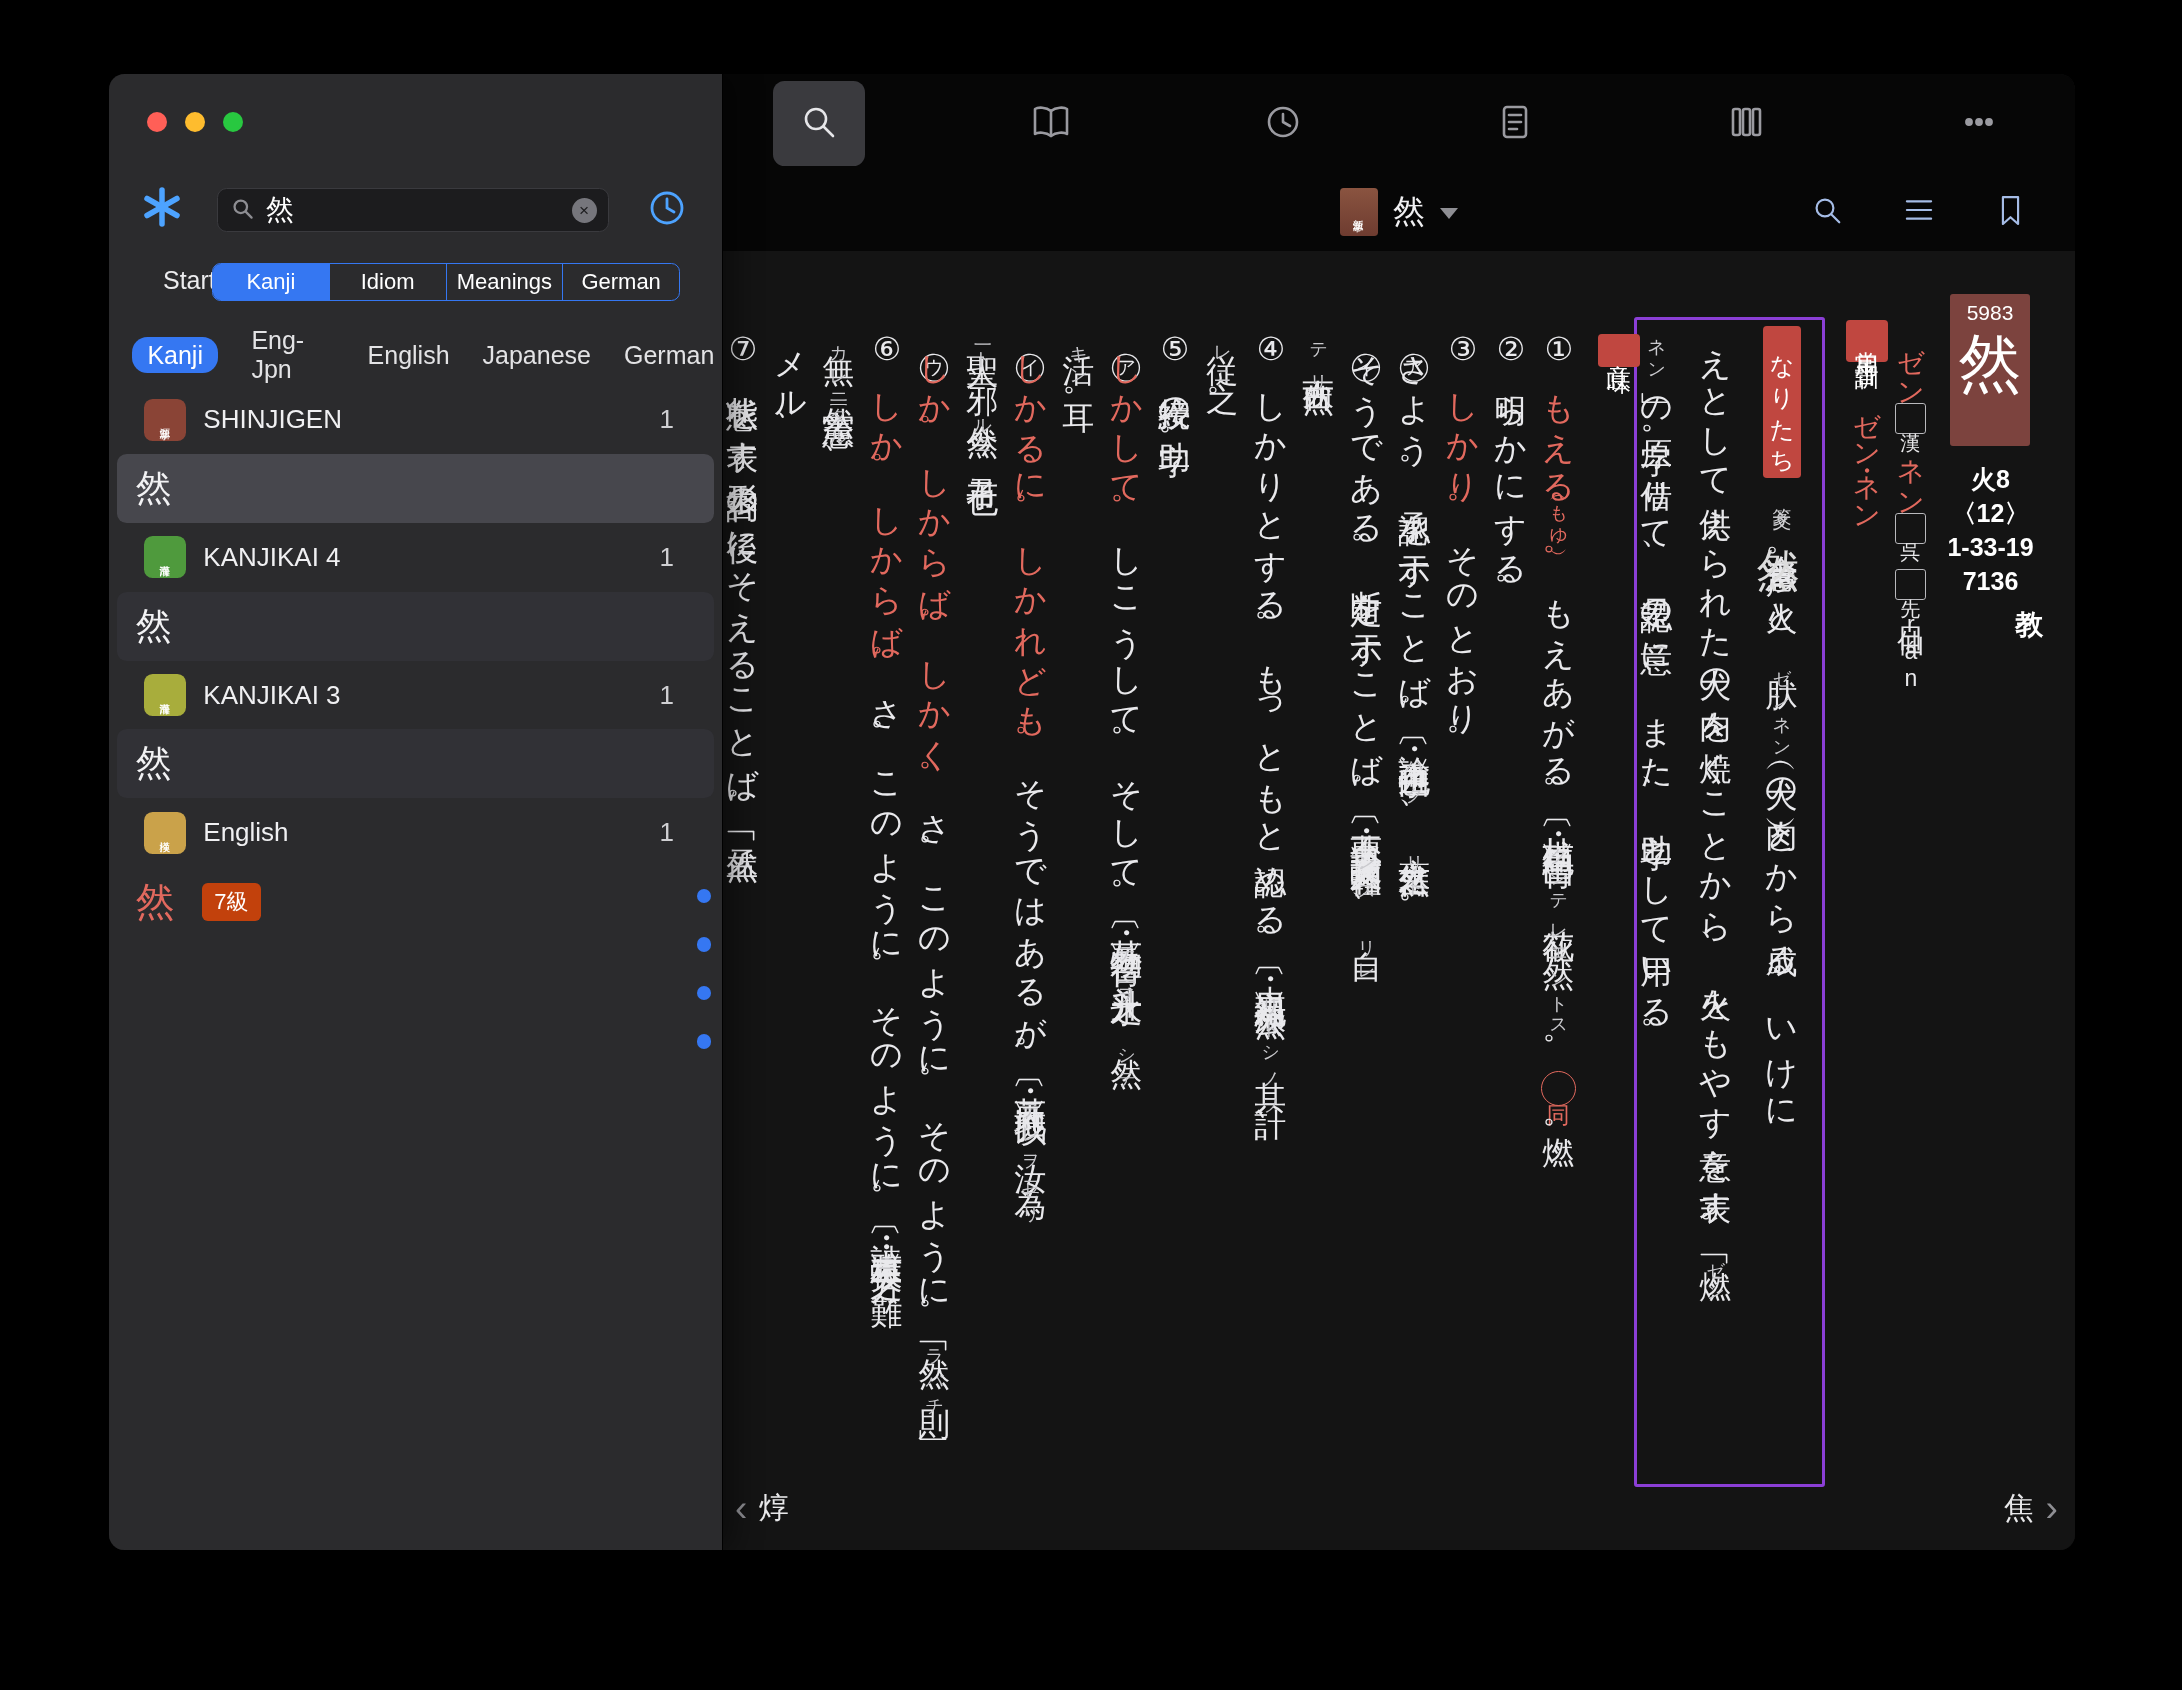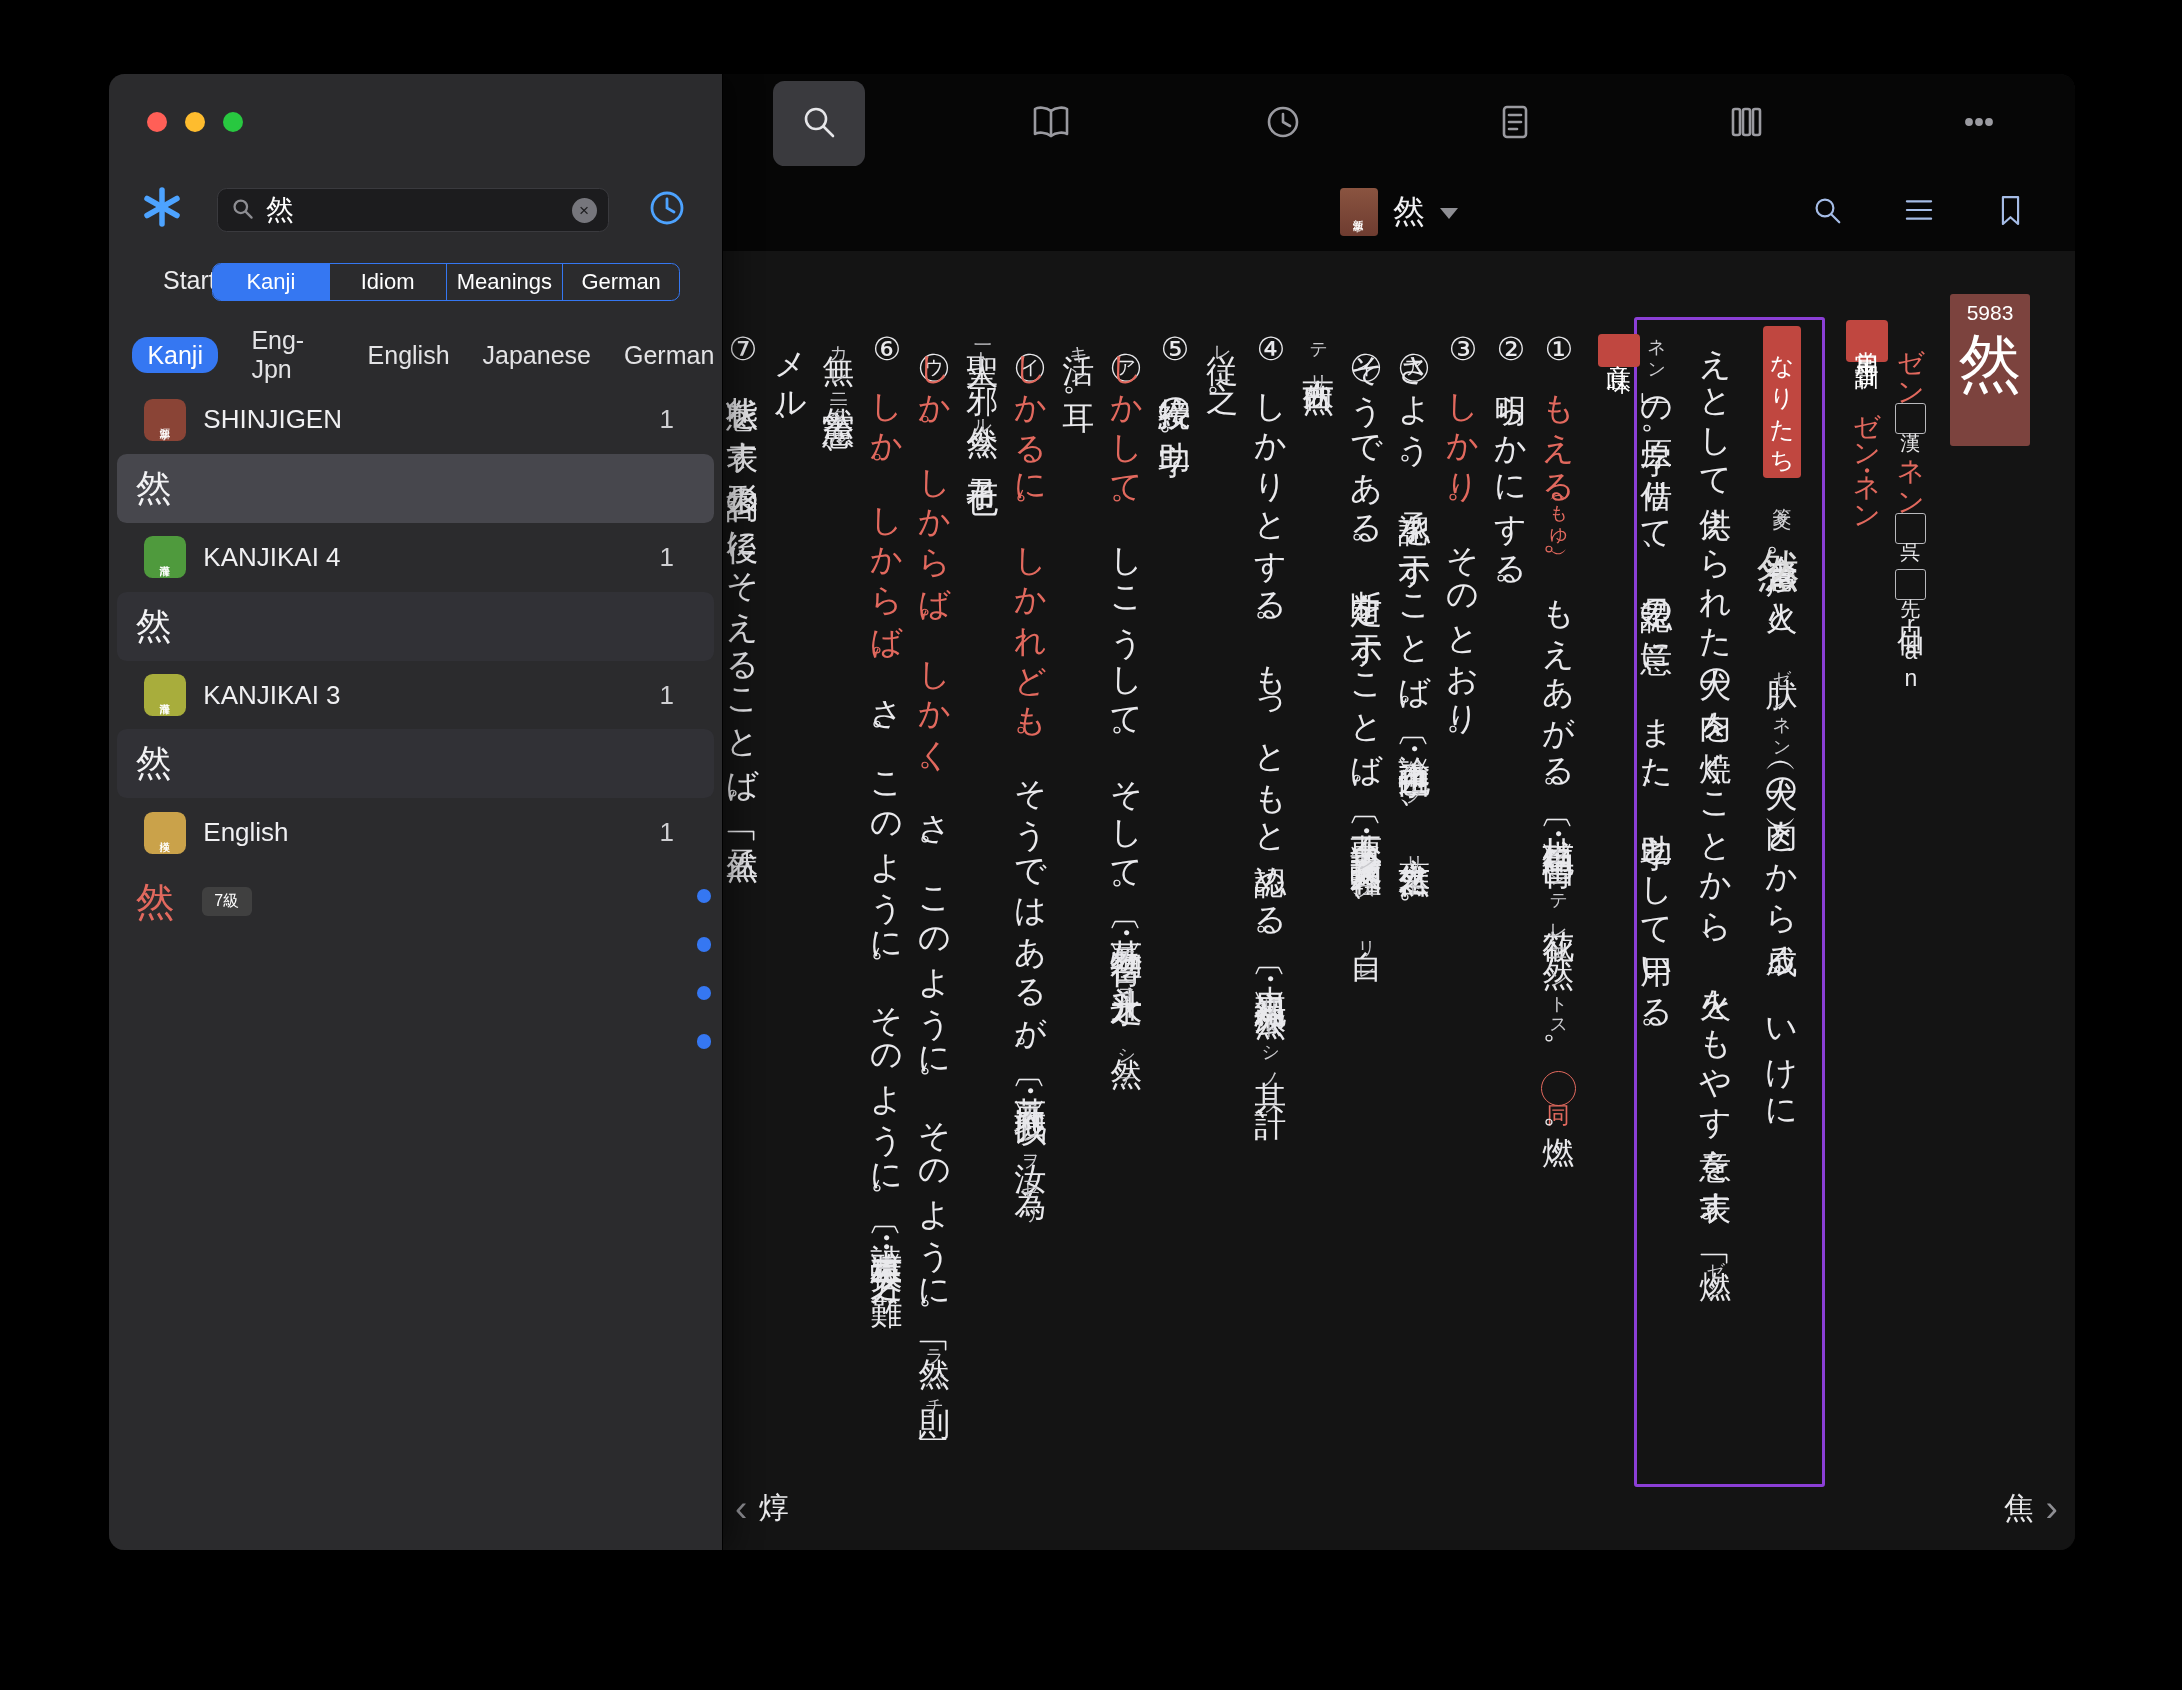--- a/index.html
+++ b/index.html
@@ -201,6 +201,15 @@
       <div class="kp-code">5983</div>
       <div class="kp-kanji">然</div>
     </div>
+    <div class="kanji-info">
+      <div>
+          <div>火8</div>
+          <div>〈12〉</div>
+          <div>1-33-19</div>
+          <div>7136</div>
+        </div>
+      <div class="kp-grade">教</div>
+    </div>
 
     <div class="vwrap" style="left:1737px;top:246px;">
       <span class="vlabel">常用音訓</span>

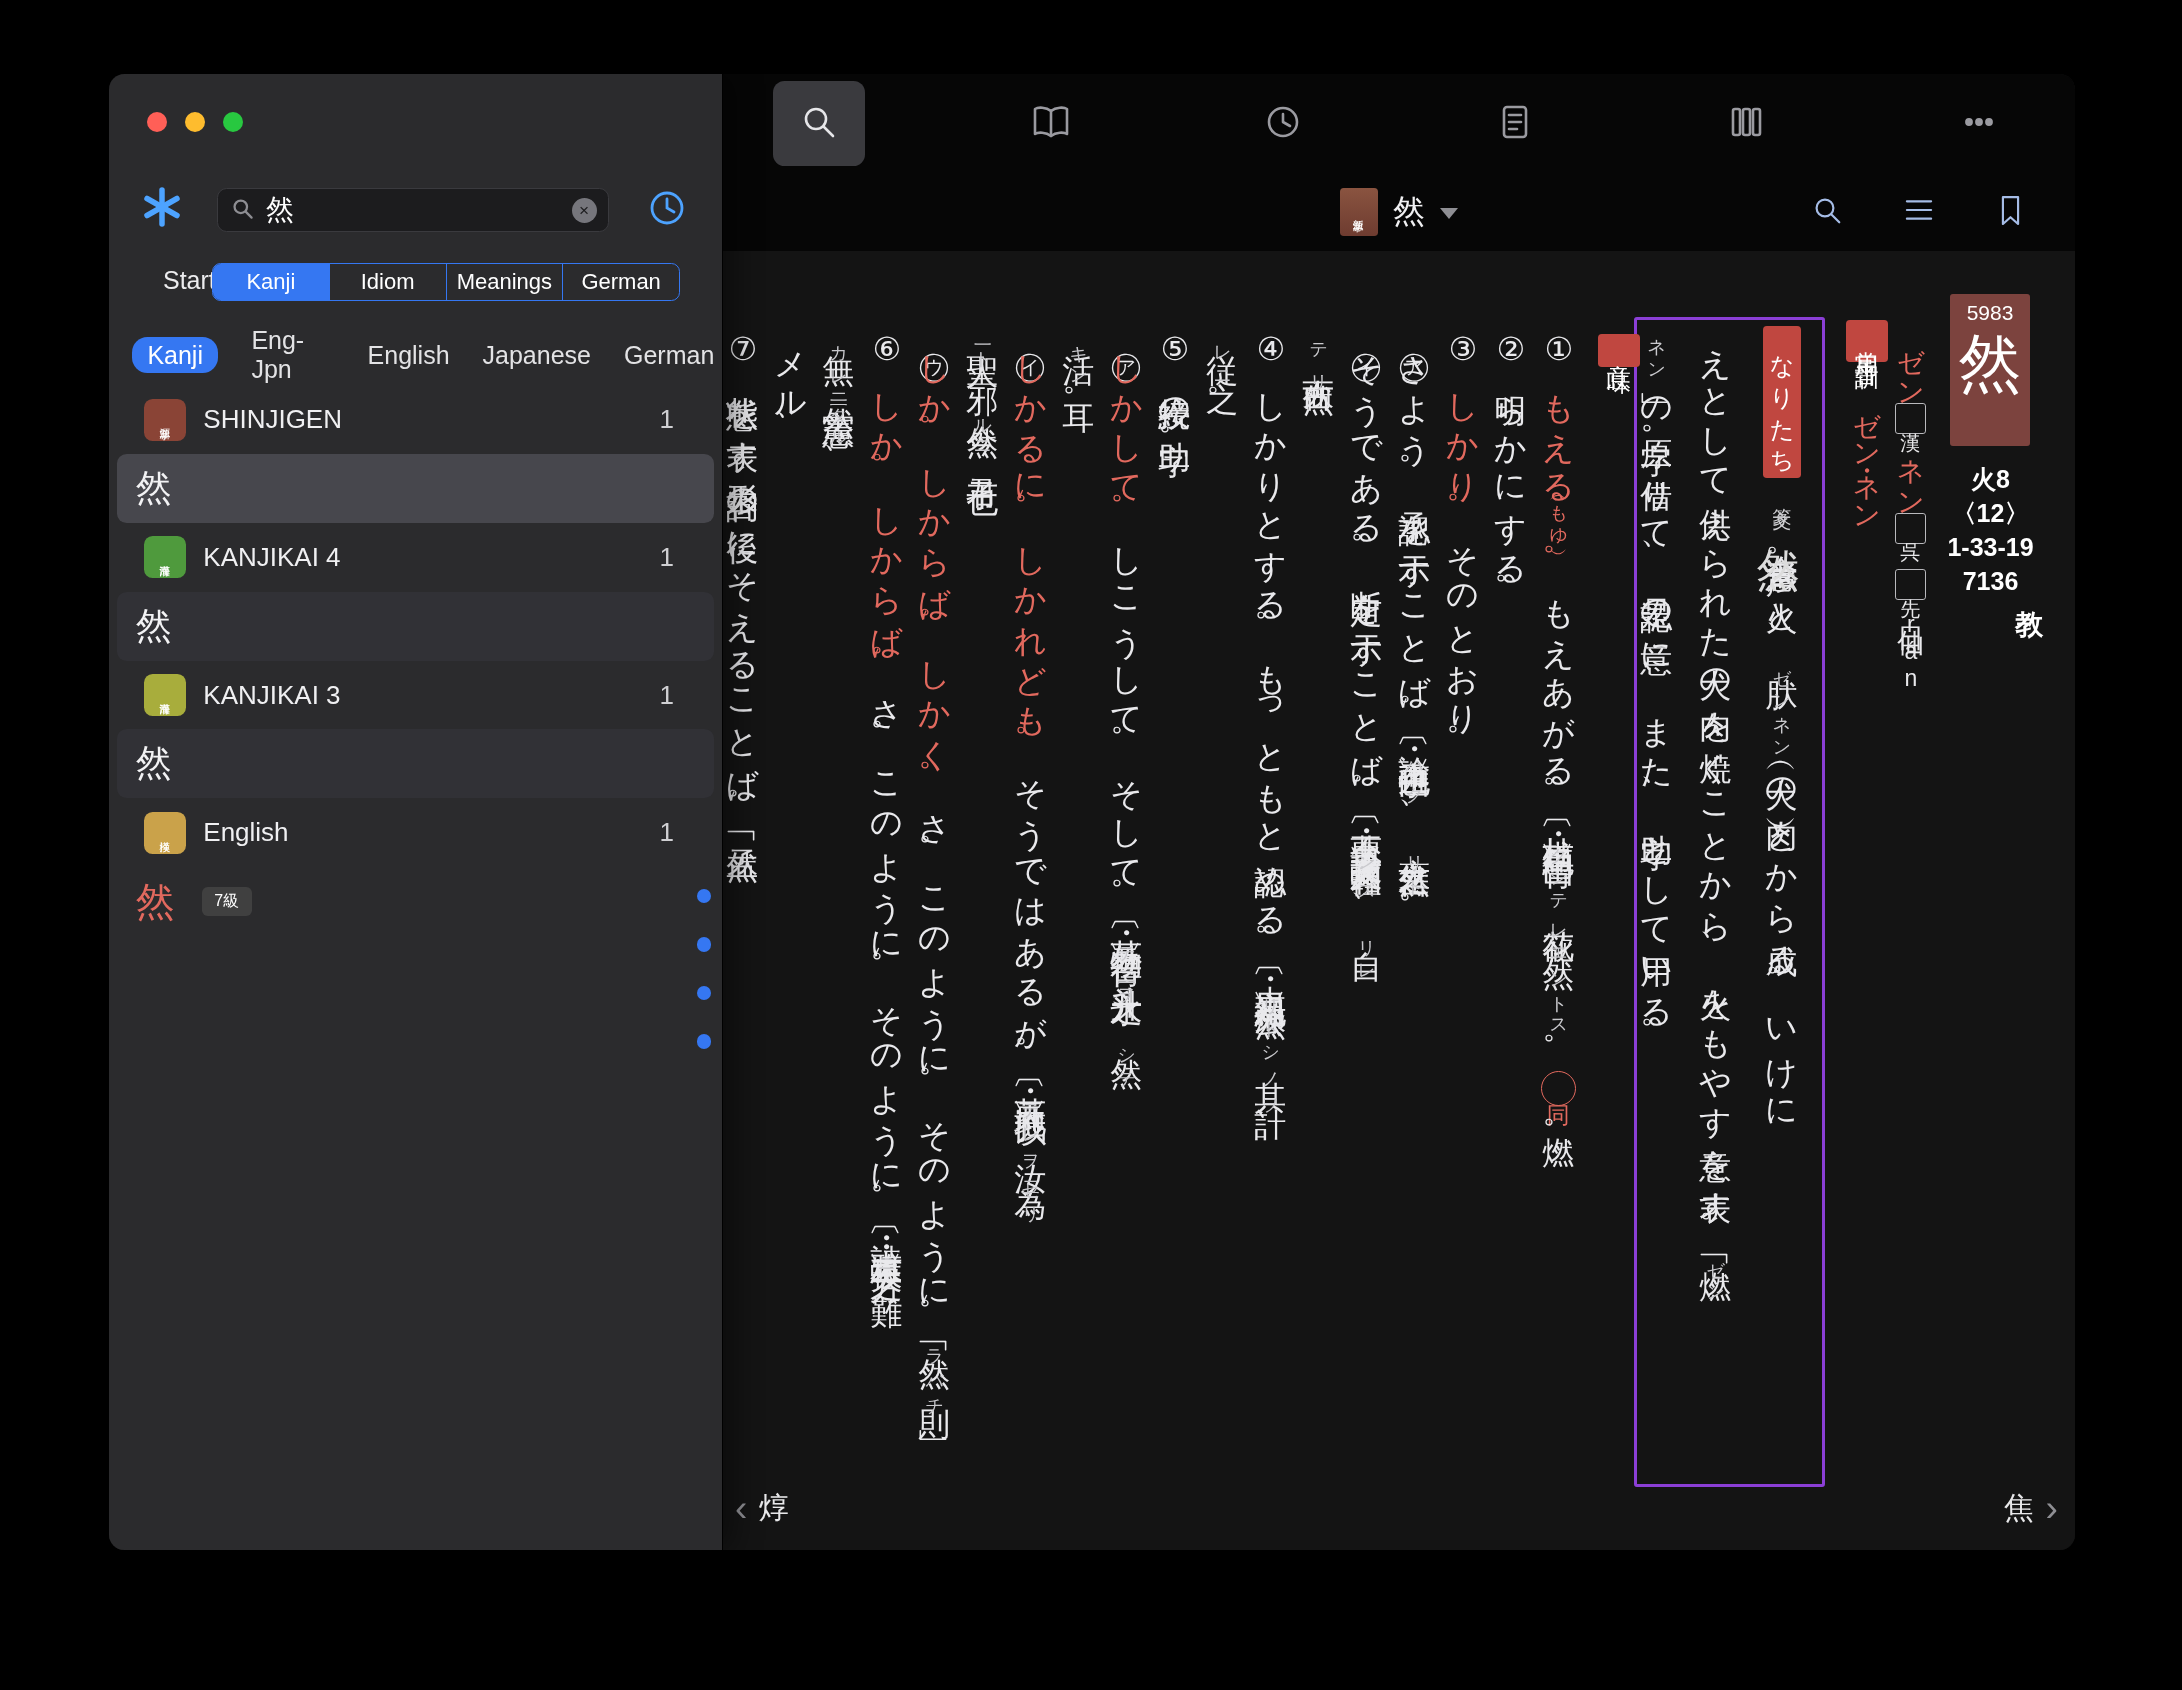--- a/index.html
+++ b/index.html
@@ -102,7 +102,7 @@
   .res-entry.nobg{background:transparent;}
   .entry-text{font-size:36px;color:#f2f2f4;}
   .entry-text.red{color:#e2695e;font-size:39px;}
-  .grade-badge{background:#404040;color:#fff;font-size:16px;padding:3.8px 12.5px;border-radius:5.8px;margin-left:27px;}
+  .grade-badge{background:#c2410c;color:#fff;font-size:22px;padding:3.8px 12.5px;border-radius:5.8px;margin-left:27px;}
   .dots{position:absolute;left:588px;top:815px;display:flex;flex-direction:column;gap:34px;}
   .dot{width:14.4px;height:14.4px;border-radius:50%;background:#3577f2;}
 </style>

